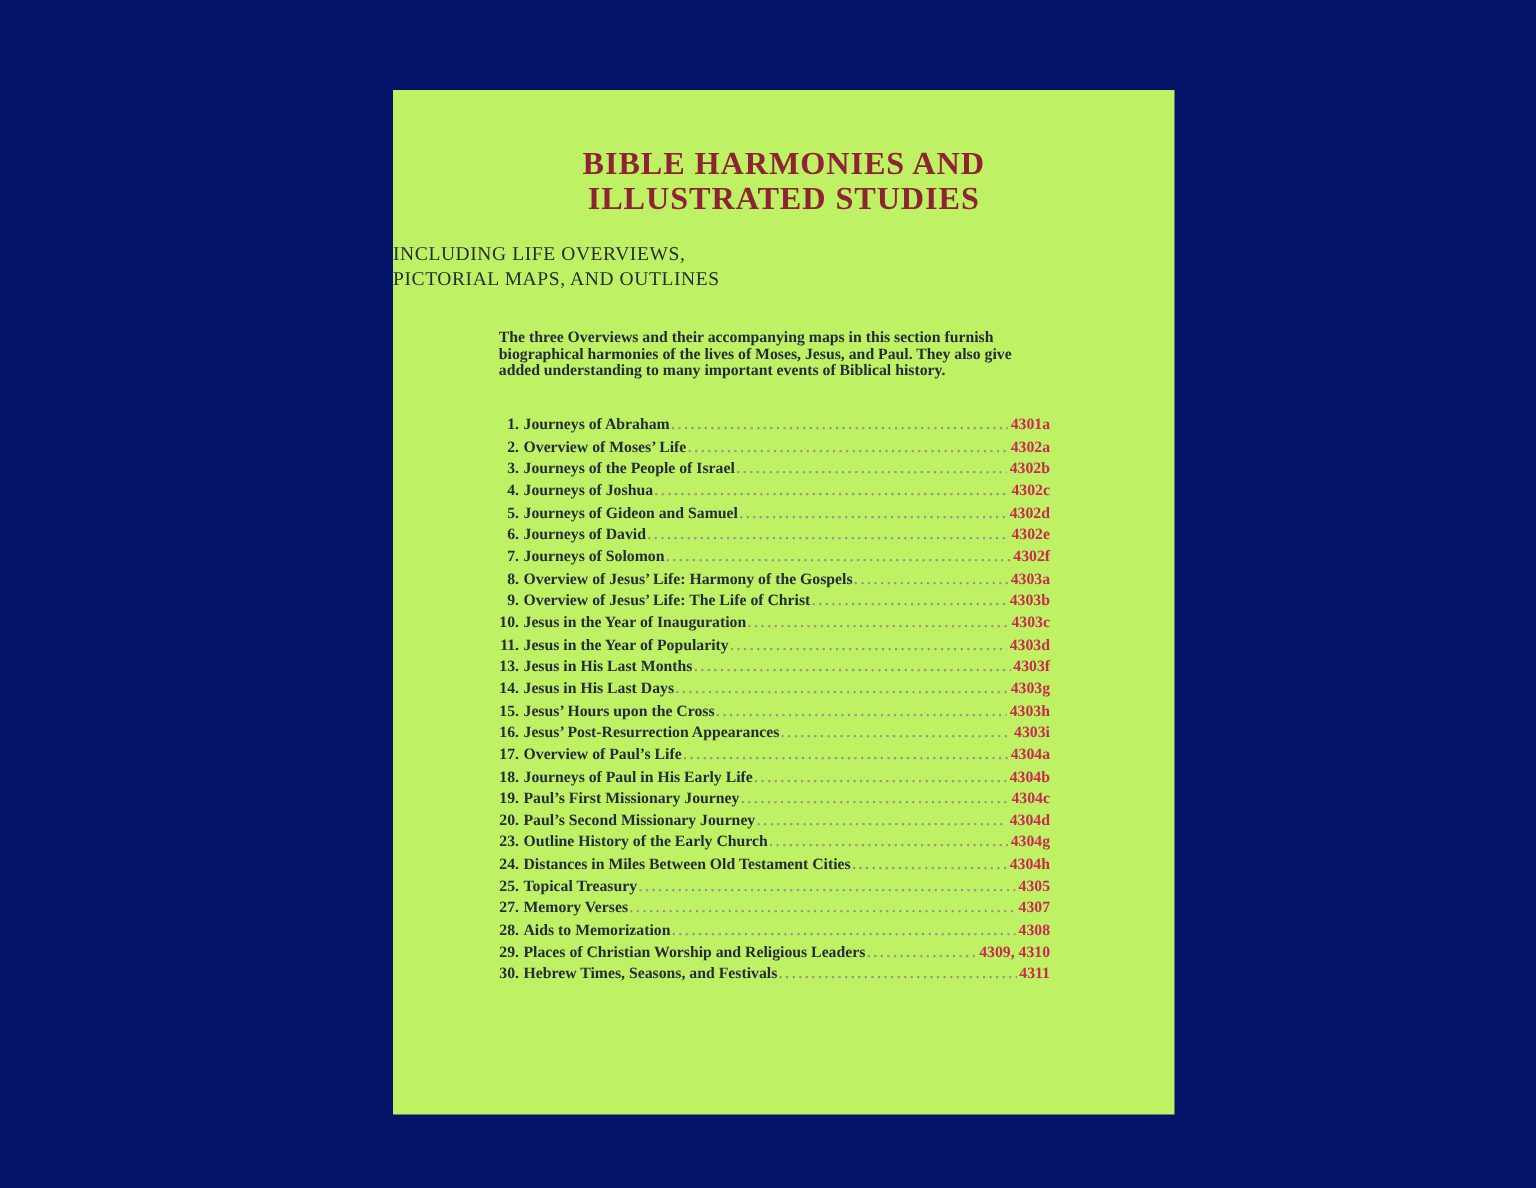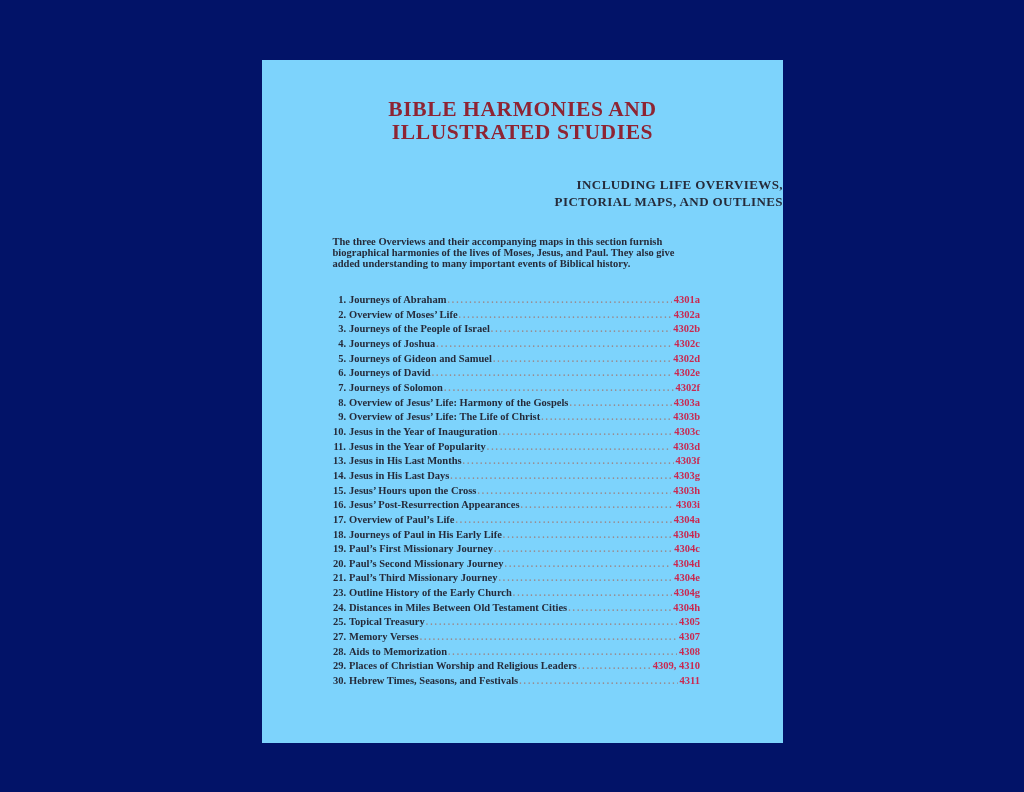--- a/index.html
+++ b/index.html
@@ -18,7 +18,7 @@
     top: 60px;
     width: 521px;
     height: 683px;
-    background: #7dd3fc;
+    background: #bef264;
   }
   .page-title {
     margin-top: 38px;

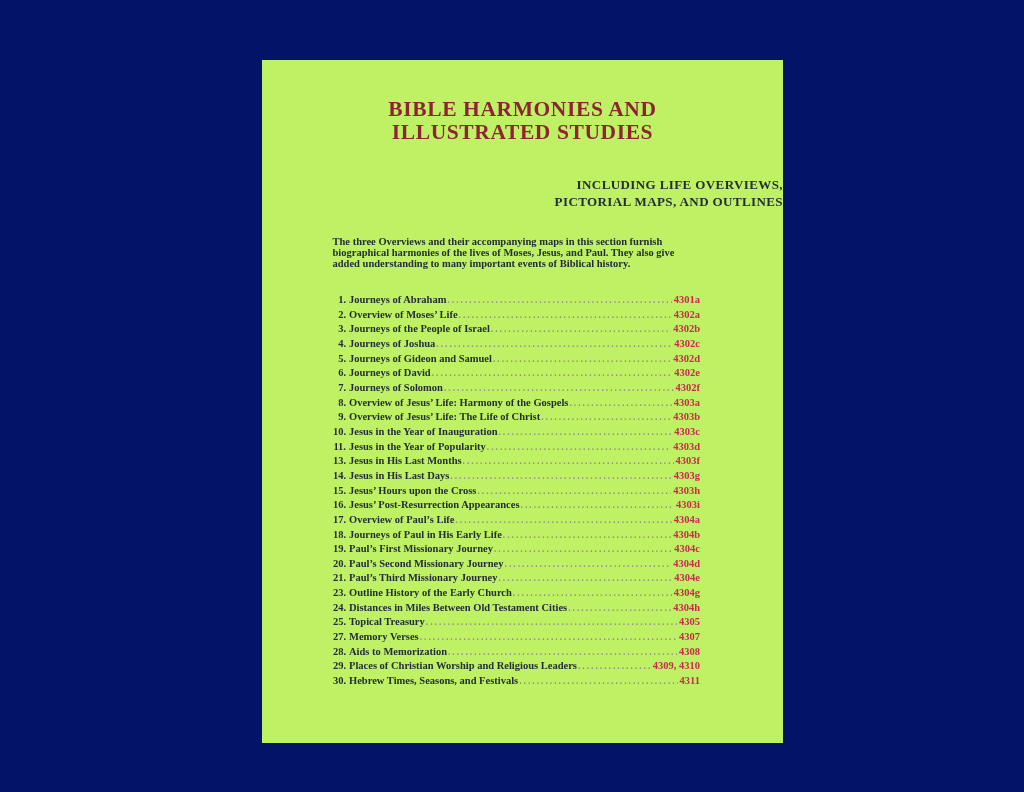--- a/index.html
+++ b/index.html
@@ -30,10 +30,10 @@
     letter-spacing: 0.6px;
   }
   .page-subtitle {
-    margin-top: 32px;
-    text-align: right;
+    margin-top: 16px;
+    text-align: left;
     color: #262b3a;
-    font-weight: bold;
+    font-weight: normal;
     font-size: 13px;
     line-height: 17px;
     letter-spacing: 0.4px;

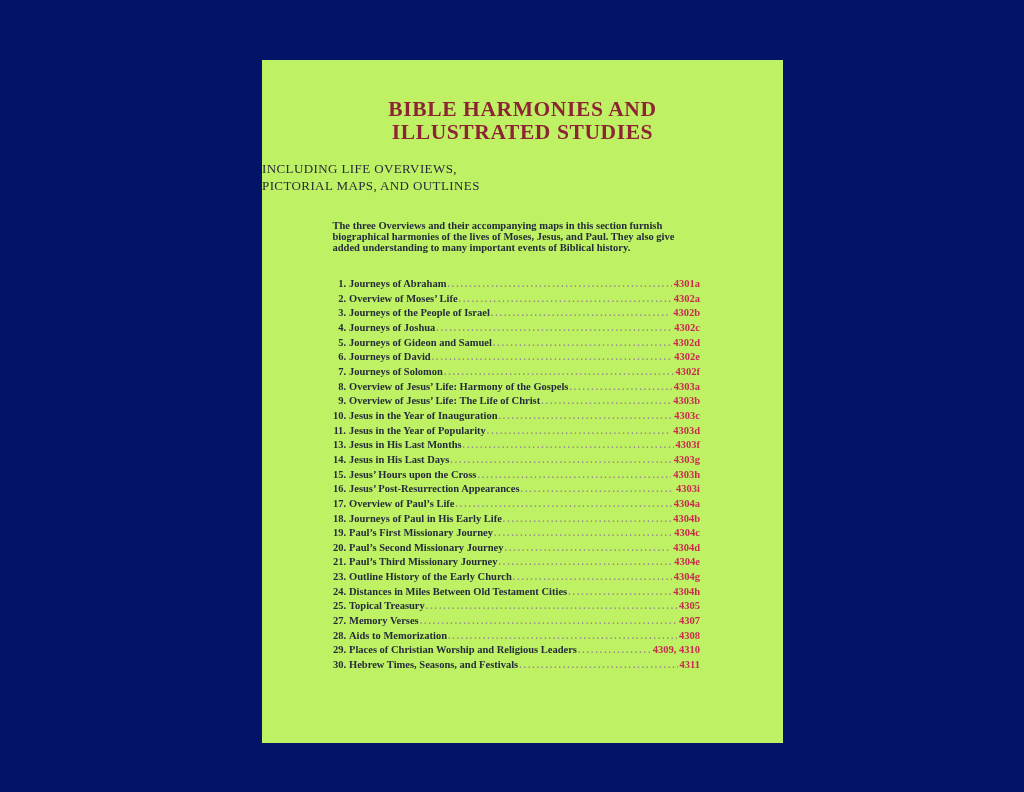--- a/index.html
+++ b/index.html
@@ -241,12 +241,6 @@
     <span class="toc-item-page">4304d</span>
   </div>
 
-  <div class="toc-row">
-    <span class="toc-item-number">21.</span>
-    <span class="toc-item-title">Paul’s Third Missionary Journey</span>
-    <span class="toc-dot-leader"></span>
-    <span class="toc-item-page">4304e</span>
-  </div>
 
 
   <div class="toc-row">

